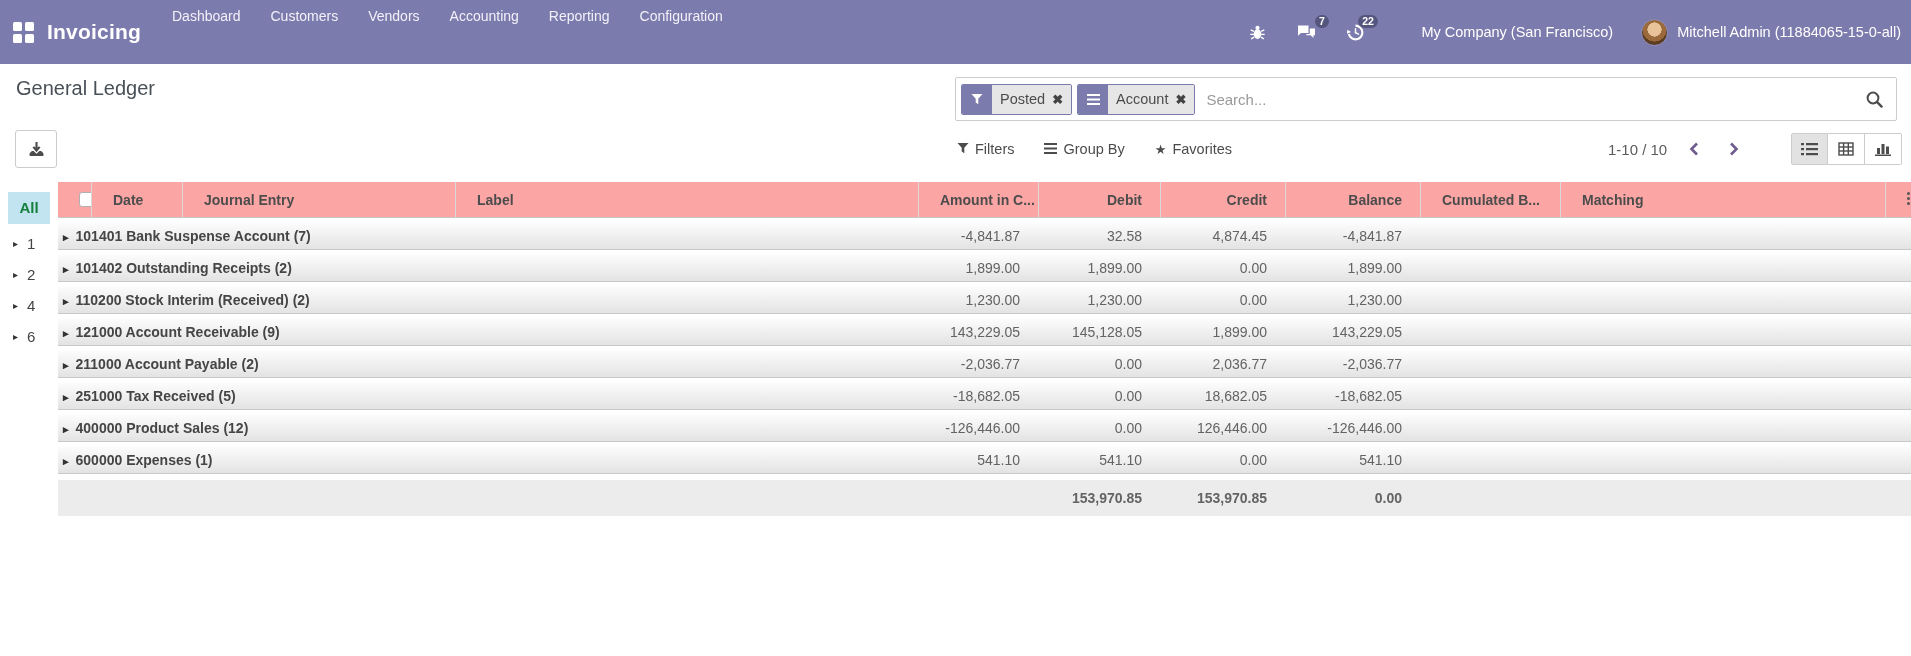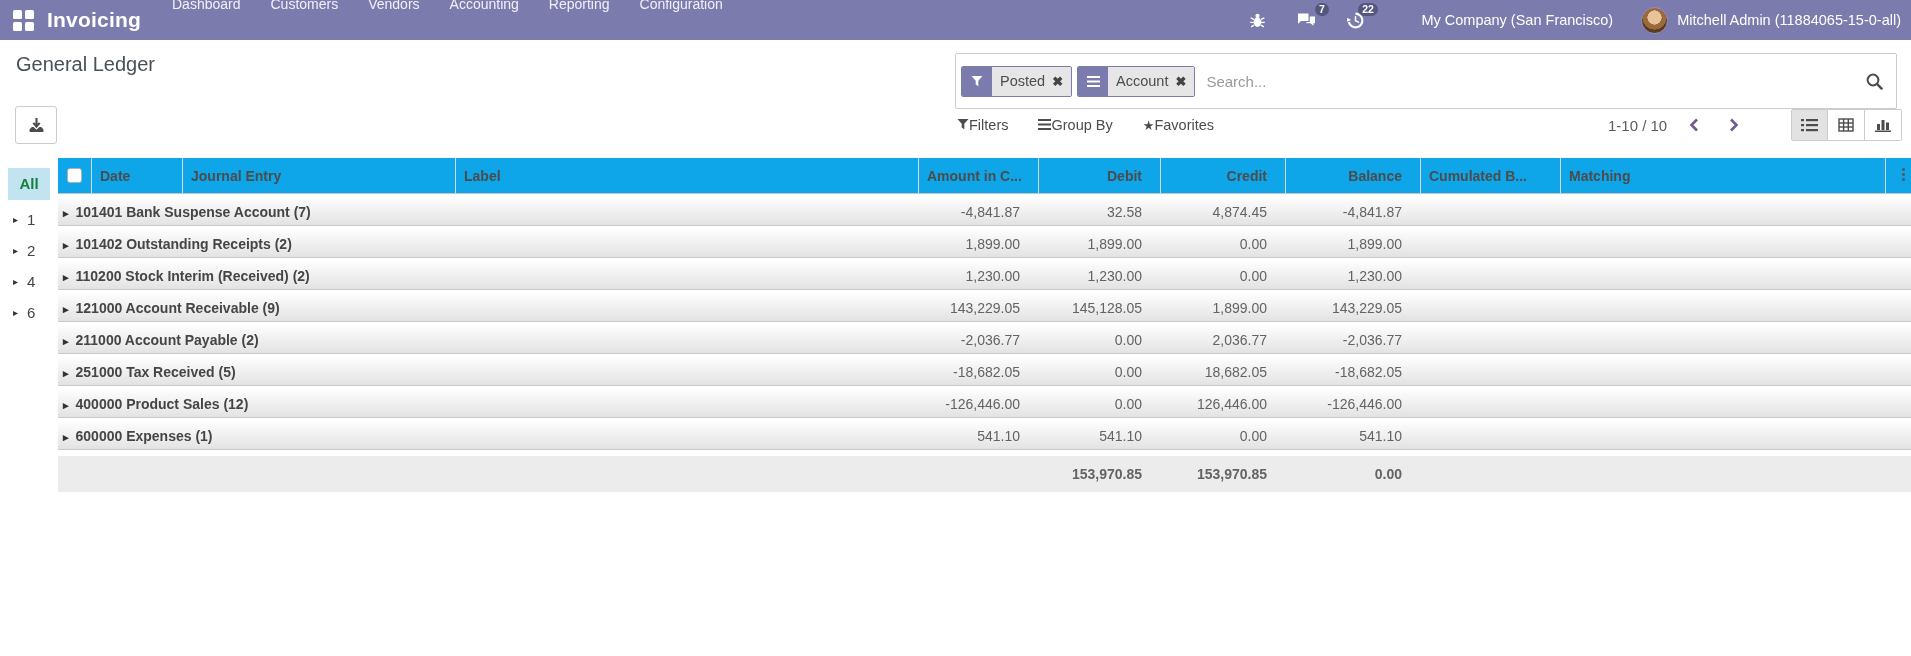--- a/index.html
+++ b/index.html
@@ -7,7 +7,7 @@
   body { font-family: "Liberation Sans", sans-serif; background: #fff; color: #4c4c4c; }
 
   
-  .navbar { height: 40px; background: #7c7bad; display: flex; align-items: center; padding-left: 13px; color: #fff; }
+  .navbar { height: 64px; background: #7c7bad; display: flex; align-items: center; padding-left: 13px; color: #fff; }
   .apps-icon { width: 21px; height: 21px; display: grid; grid-template-columns: 9px 9px; grid-template-rows: 9px 9px; gap: 3px; cursor: pointer; }
   .apps-icon span { background: #fff; border-radius: 1.5px; }
   .brand { font-size: 21px; font-weight: bold; margin-left: 13px; letter-spacing: .2px; }

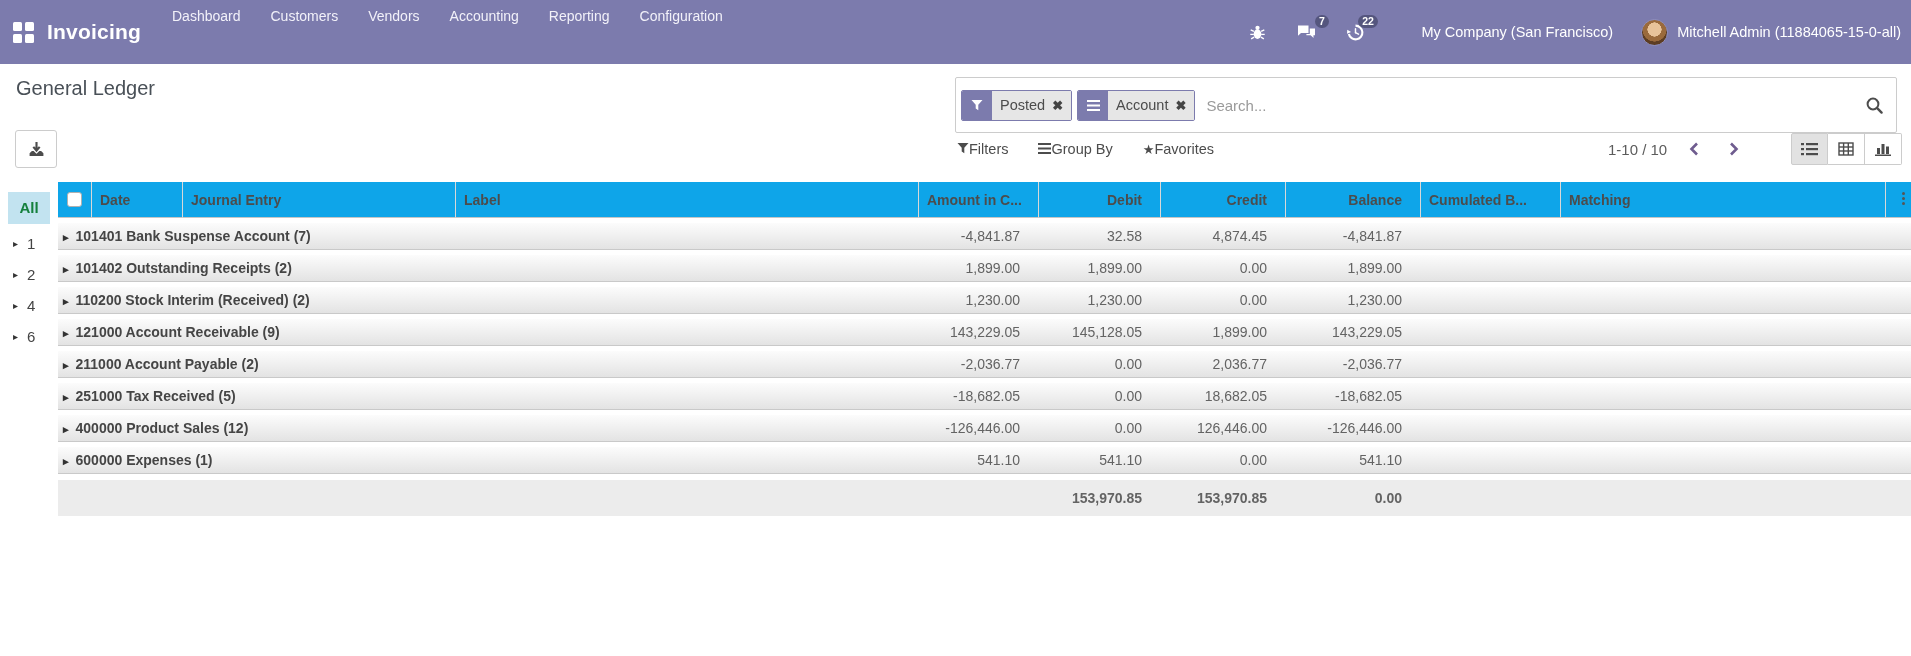--- a/index.html
+++ b/index.html
@@ -25,7 +25,7 @@
   
   .control-panel { position: relative; height: 118px; background: #fff; }
   .breadcrumb { position: absolute; left: 16px; top: 13px; font-size: 20px; color: #495057; }
-  .search-box { position: absolute; left: 955px; right: 14px; top: 13px; height: 56px; border: 1px solid #ccc; border-radius: 2px; display: flex; align-items: center; padding: 4px 8px 4px 5px; background: #fff; }
+  .search-box { position: absolute; left: 955px; right: 14px; top: 13px; height: 44px; border: 1px solid #ccc; border-radius: 2px; display: flex; align-items: center; padding: 4px 8px 4px 5px; background: #fff; }
   .facet { display: flex; align-items: stretch; border: 1px solid #7c7bad; border-radius: 2px; margin-right: 5px; height: 31px; overflow: hidden; }
   .facet-icon { width: 30px; background: #7c7bad; display: flex; align-items: center; justify-content: center; }
   .facet-body { background: #e6e6e6; display: flex; align-items: center; padding: 0 8px; font-size: 14.5px; color: #4c4c4c; }

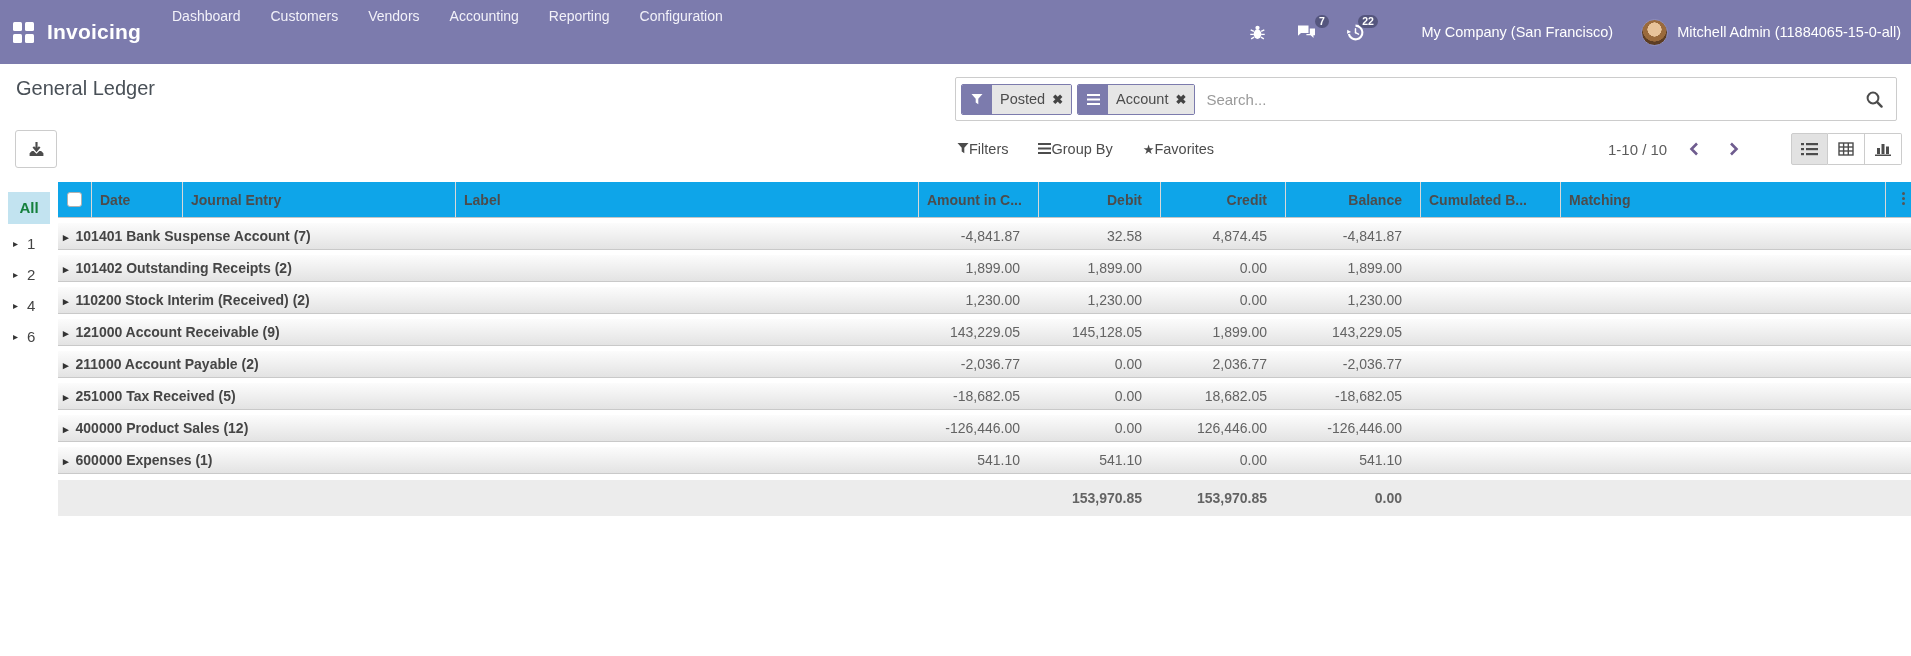--- a/index.html
+++ b/index.html
@@ -37,7 +37,7 @@
   .btn-download { position: absolute; left: 15px; top: 66px; width: 42px; height: 38px; border: 1px solid #ccc; border-radius: 3px; background: #fff; display: flex; align-items: center; justify-content: center; cursor: pointer; }
 
   .cp-buttons { position: absolute; left: 957px; top: 66px; height: 38px; display: flex; align-items: center; gap: 30px; }
-  .cp-btn { display: flex; align-items: center; font-size: 14.5px; color: #4c4c4c; cursor: pointer; }
+  .cp-btn { display: flex; align-items: center; gap: 6px; font-size: 14.5px; color: #4c4c4c; cursor: pointer; }
   .cp-btn .glyph { font-size: 13px; color: #4c4c4c; }
 
   .pager { position: absolute; left: 1608px; top: 66px; height: 38px; display: flex; align-items: center; gap: 14px; }

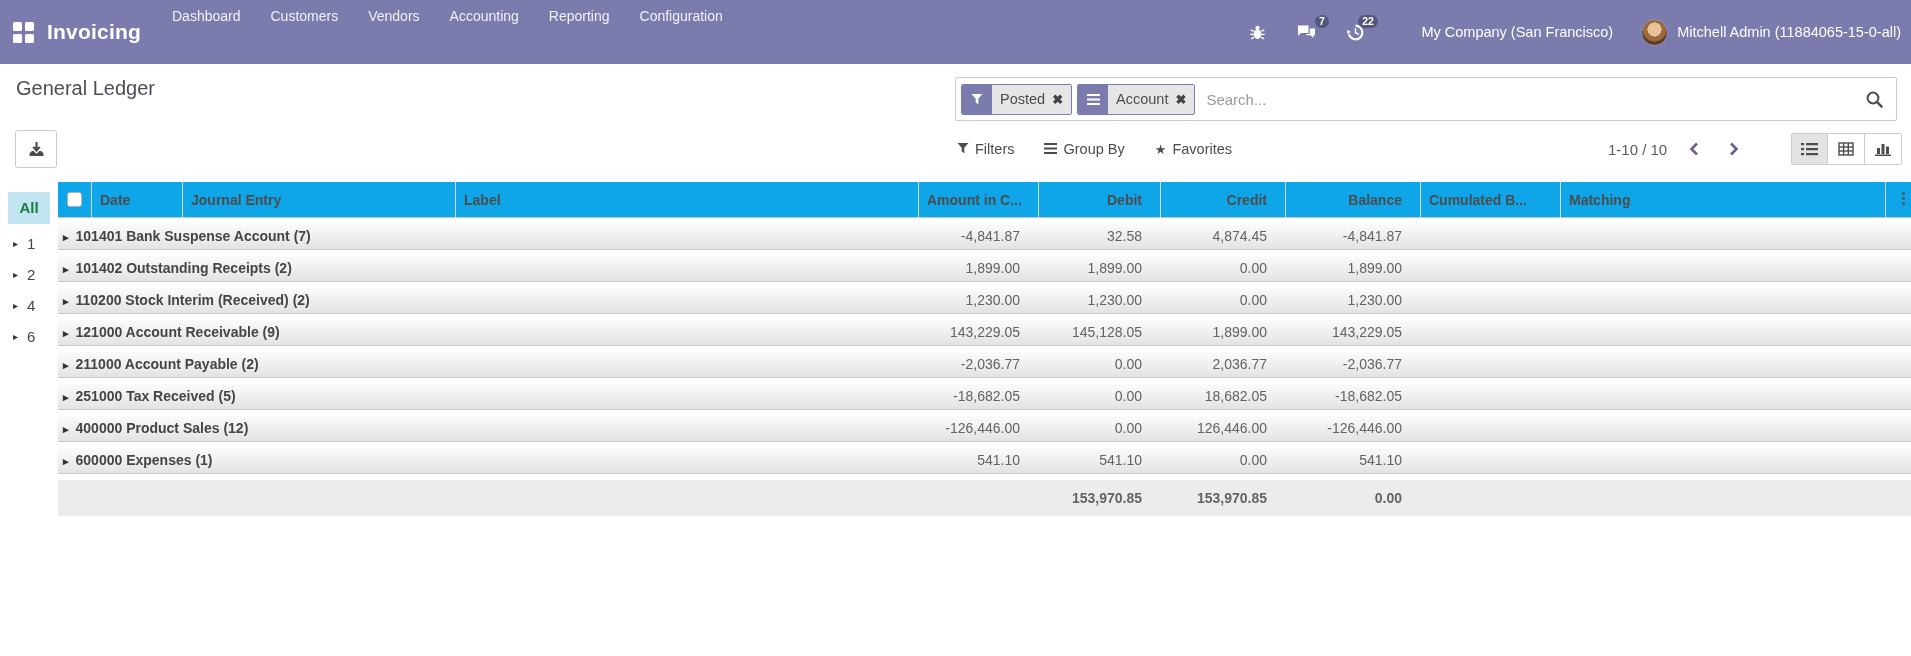--- a/index.html
+++ b/index.html
@@ -58,7 +58,7 @@
   .side-item .caret { font-size: 10px; color: #333; margin-right: 9px; }
 
   table.ledger { width: 1853px; table-layout: fixed; border-collapse: separate; border-spacing: 0; }
-  thead th { height: 36px; background: #0ea5e9; border-bottom: 1px solid #c6c6c6; border-left: 1px solid #d8d8d8; font-size: 14px; font-weight: bold; color: #4c4c4c; text-align: left; padding: 0 8px; white-space: nowrap; overflow: hidden; }
+  thead th { height: 36px; background: #fca5a5; border-bottom: 1px solid #c6c6c6; border-left: 1px solid #d8d8d8; font-size: 14px; font-weight: bold; color: #4c4c4c; text-align: left; padding: 0 21px; white-space: nowrap; overflow: hidden; }
   thead th:first-child { border-left: none; }
   thead th.num { text-align: right; padding-right: 18px; }
   thead th.gear-col { text-align: right; padding-right: 6px; }

